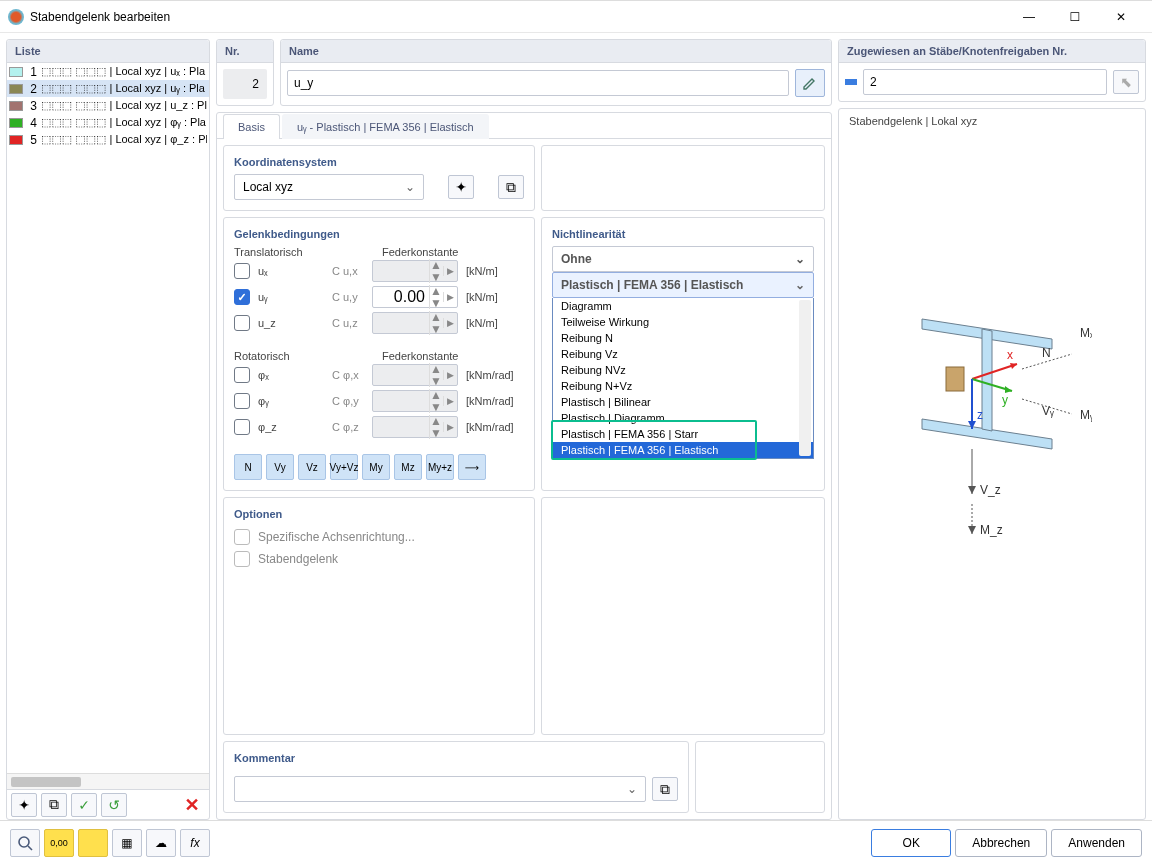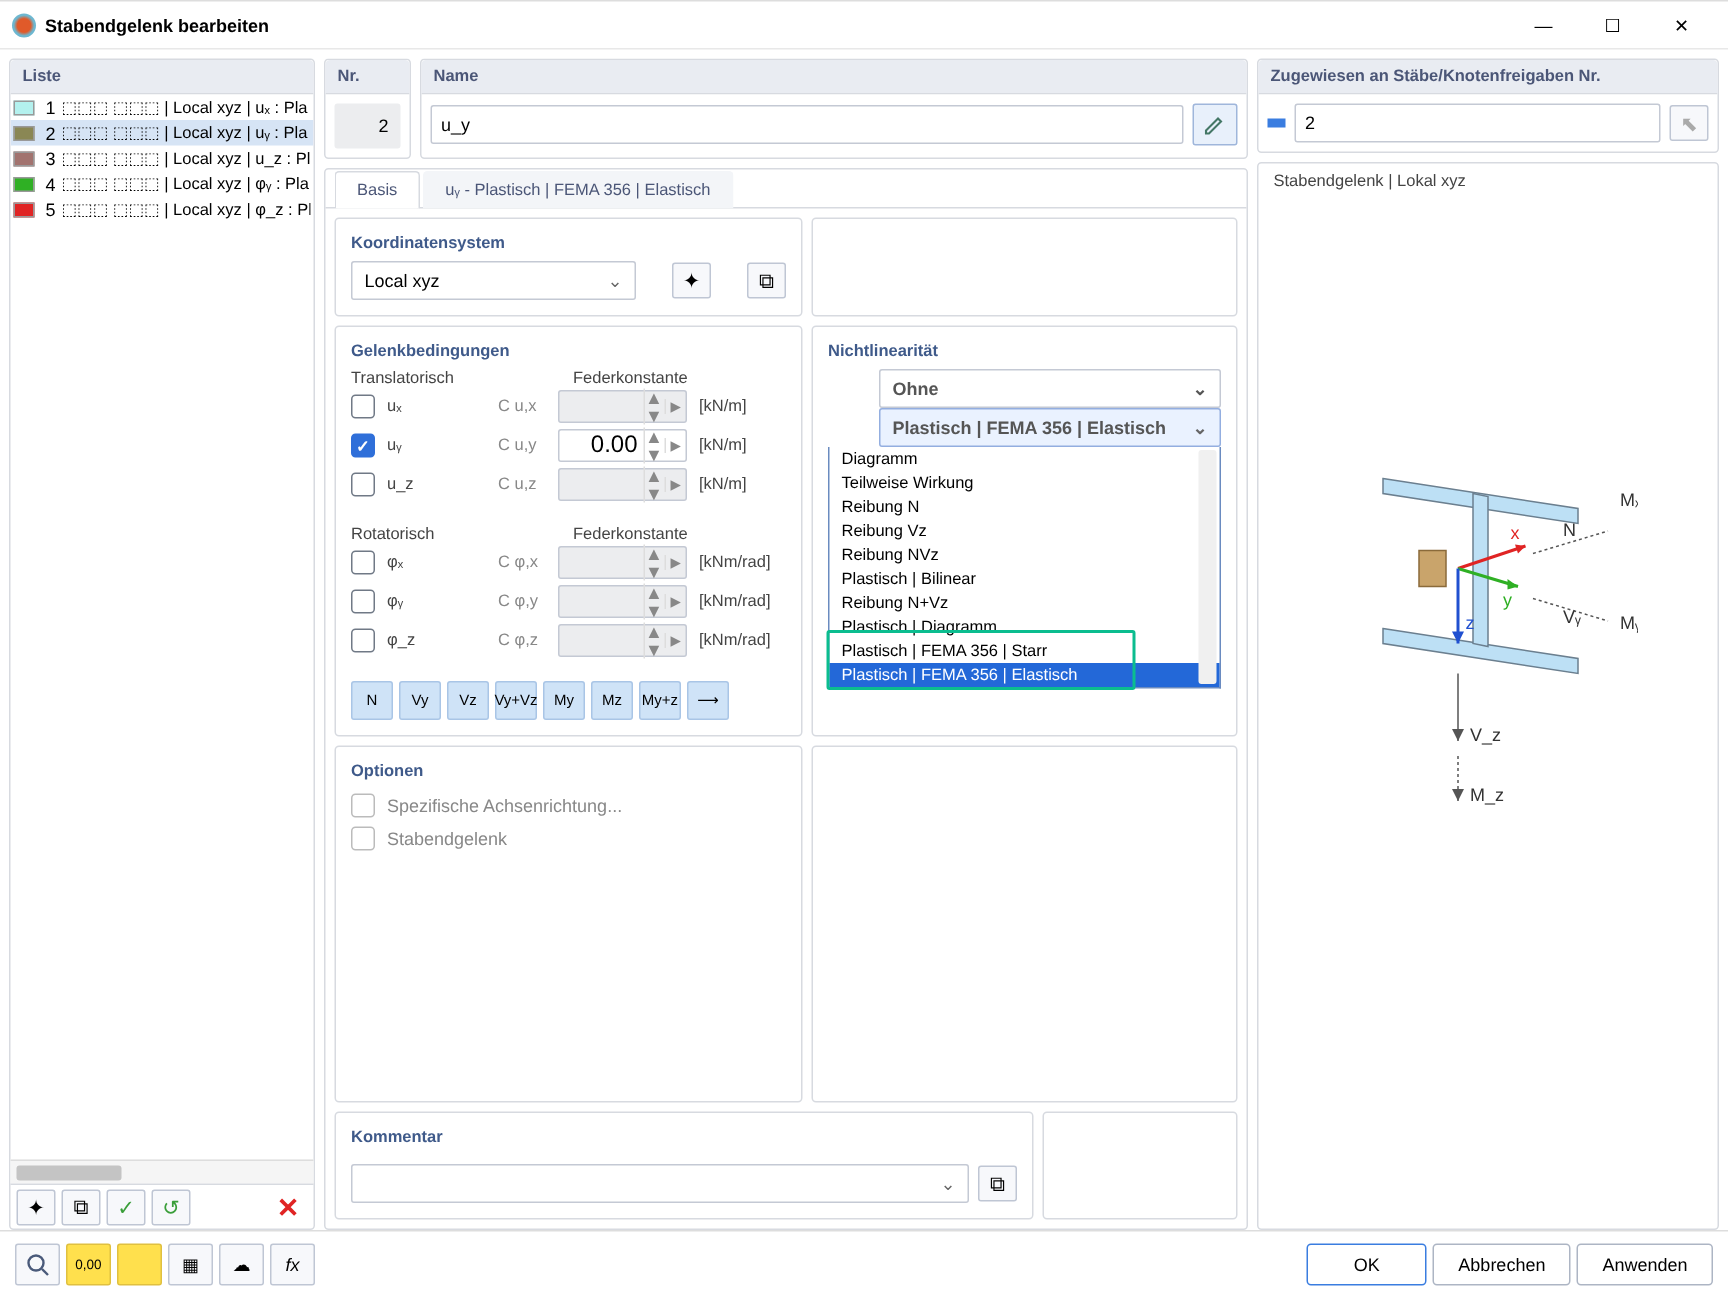--- a/index.html
+++ b/index.html
@@ -8,7 +8,7 @@
   
   .titlebar { height: 32px; display: flex; align-items: center; padding: 0 8px; border-bottom: 1px solid #e8e8e8; }
   .titlebar .app-icon { width: 16px; height: 16px; margin-right: 6px; border-radius: 50%; background: radial-gradient(circle, #e05a2a 40%, #6db7d0 60%); }
-  .titlebar .title { flex: 1; font-size: 12px; color: #000; font-weight: bold; }
+  .titlebar .title { flex: 1; font-size: 12px; color: #000; }
   .winbtn { width: 46px; height: 32px; display: flex; align-items: center; justify-content: center; color: #000; }
 
   

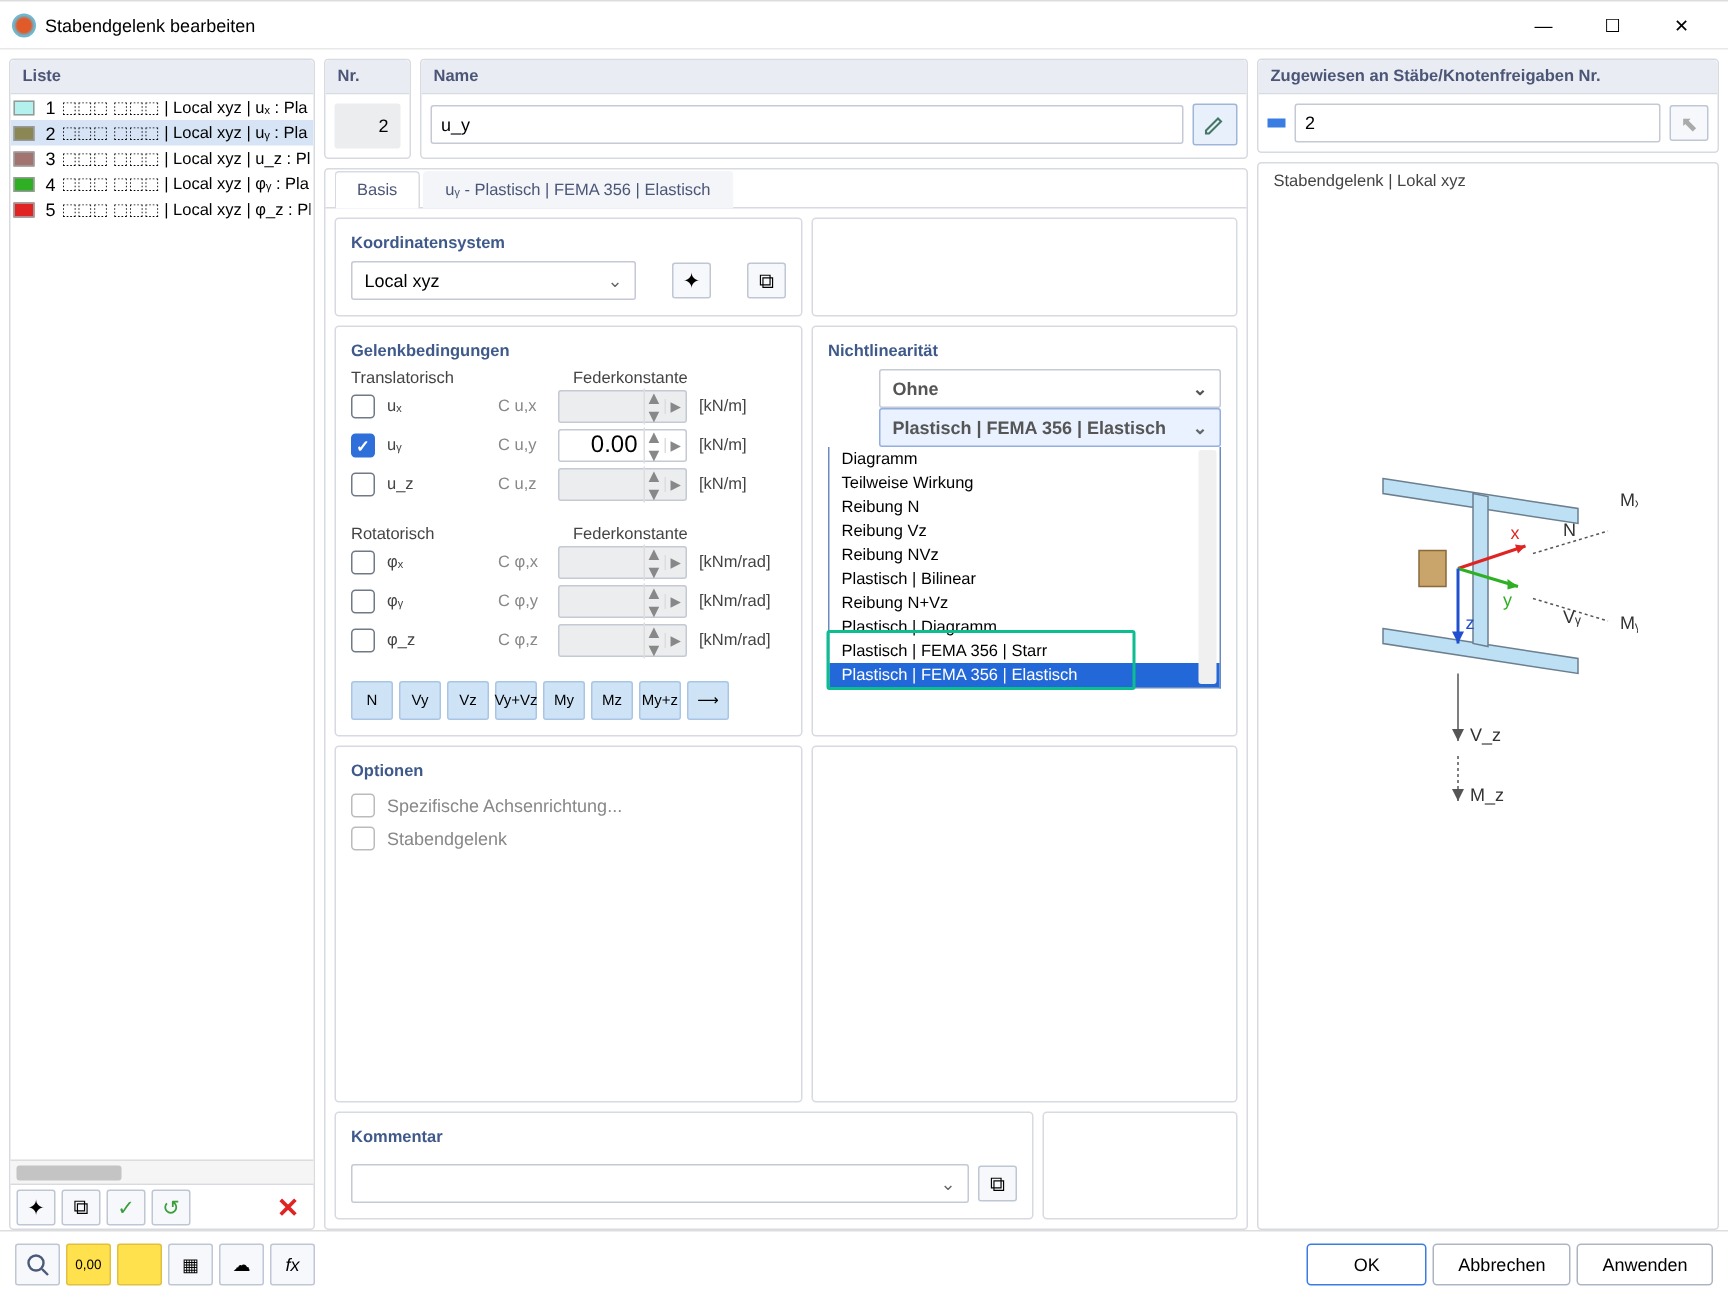--- a/index.html
+++ b/index.html
@@ -78,7 +78,7 @@
   .type-btns .tb { width:28px; height:26px; background:#cfe3f7; border:1px solid #a9c5e6; border-radius:2px; display:flex; align-items:center; justify-content:center; font-size:10px; }
 
   .nichtlin { padding:10px; width:260px; position:relative; }
-  .nl-drop { margin-top:6px; height:26px; border:1px solid #c4c9d4; border-radius:2px; background:#fff; display:flex; align-items:center; padding:0 8px; font-weight:600; color:#555;margin-left:34px; }
+  .nl-drop { margin-top:6px; height:26px; border:1px solid #c4c9d4; border-radius:2px; background:#fff; display:flex; align-items:center; padding:0 8px; font-weight:600; color:#555; }
   .nl-open { margin-top:0px; border:1px solid #93aee0; background:#eaf2ff; }
   .nl-open .caret { margin-left:auto; color:#666; }
   .dropdown { border:1px solid #6a8bc0; background:#fff; border-top:none; position:relative; }

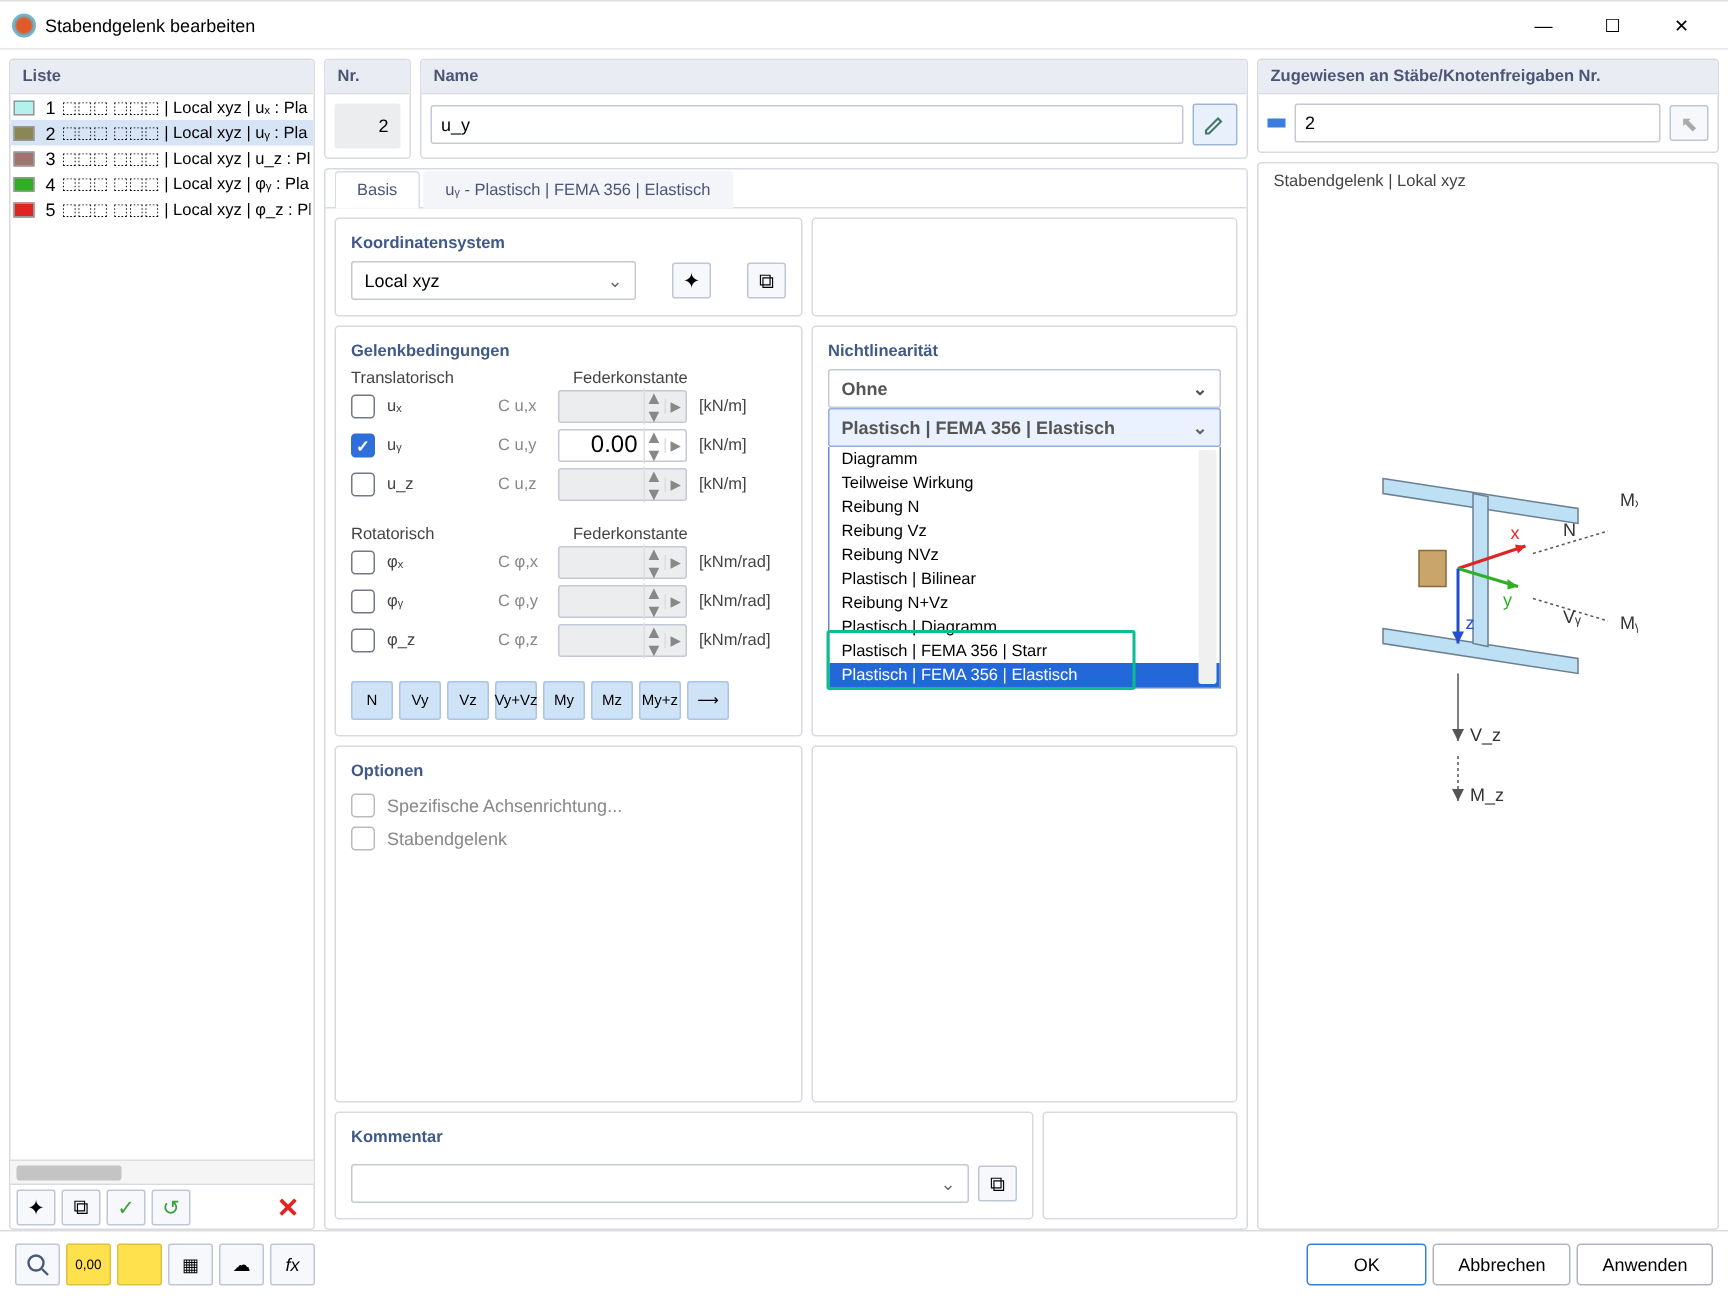--- a/index.html
+++ b/index.html
@@ -341,8 +341,8 @@
                   <div class="dd-item">Reibung N</div>
                   <div class="dd-item">Reibung Vz</div>
                   <div class="dd-item">Reibung NVz</div>
+                  <div class="dd-item">Reibung N+Vz</div>
                   <div class="dd-item">Plastisch | Bilinear</div>
-                  <div class="dd-item">Reibung N+Vz</div>
                   <div class="dd-item">Plastisch | Diagramm</div>
                   <div class="dd-item">Plastisch | FEMA 356 | Starr</div>
                   <div class="dd-item sel">Plastisch | FEMA 356 | Elastisch</div>

